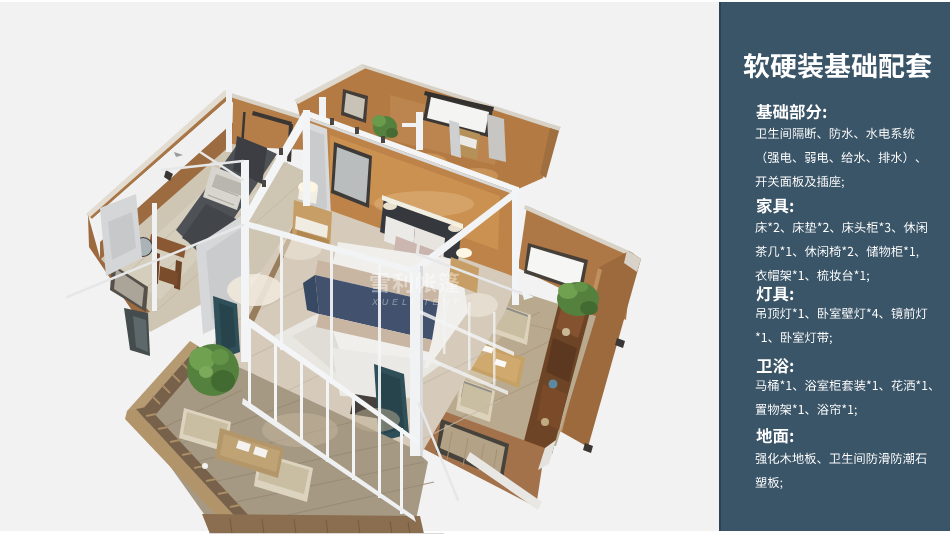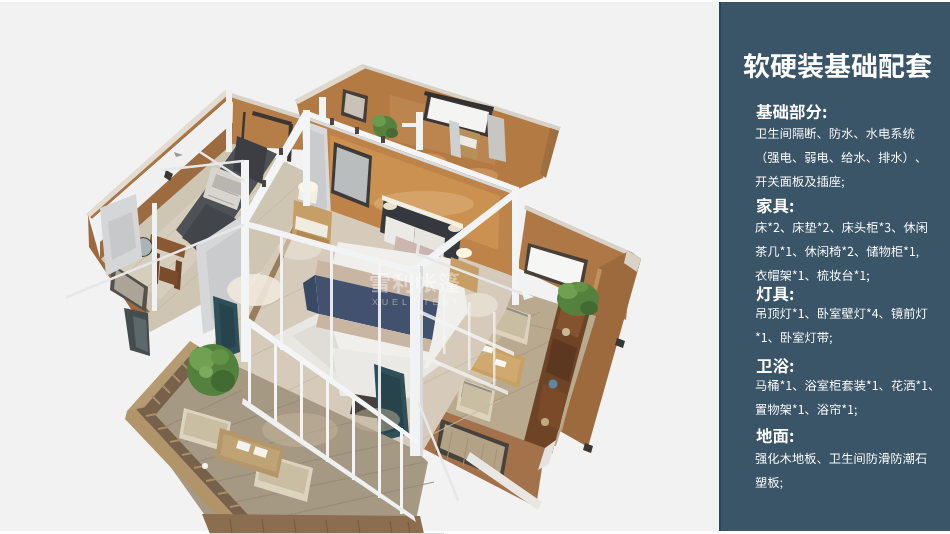--- a/index.html
+++ b/index.html
@@ -2,7 +2,7 @@
 <html><head><meta charset="utf-8"><style>
 html,body{margin:0;padding:0;width:950px;height:534px;overflow:hidden;background:#ffffff;
 font-family:"Liberation Sans",sans-serif;}
-#stage{position:relative;width:950px;height:534px;}
+#stage{position:relative;width:950px;height:534px;font-style:italic;}
 </style></head><body>
 <div id="stage">
 <svg width="950" height="534" viewBox="0 0 950 534">

